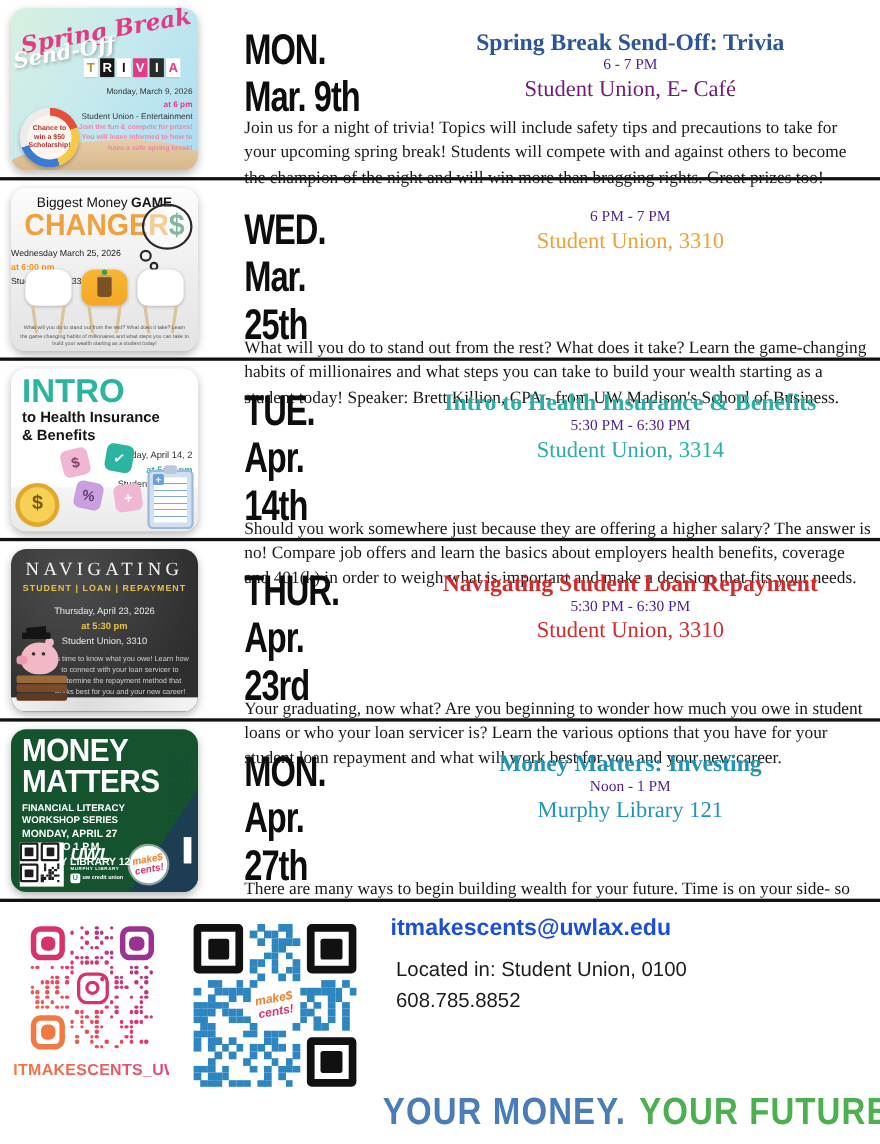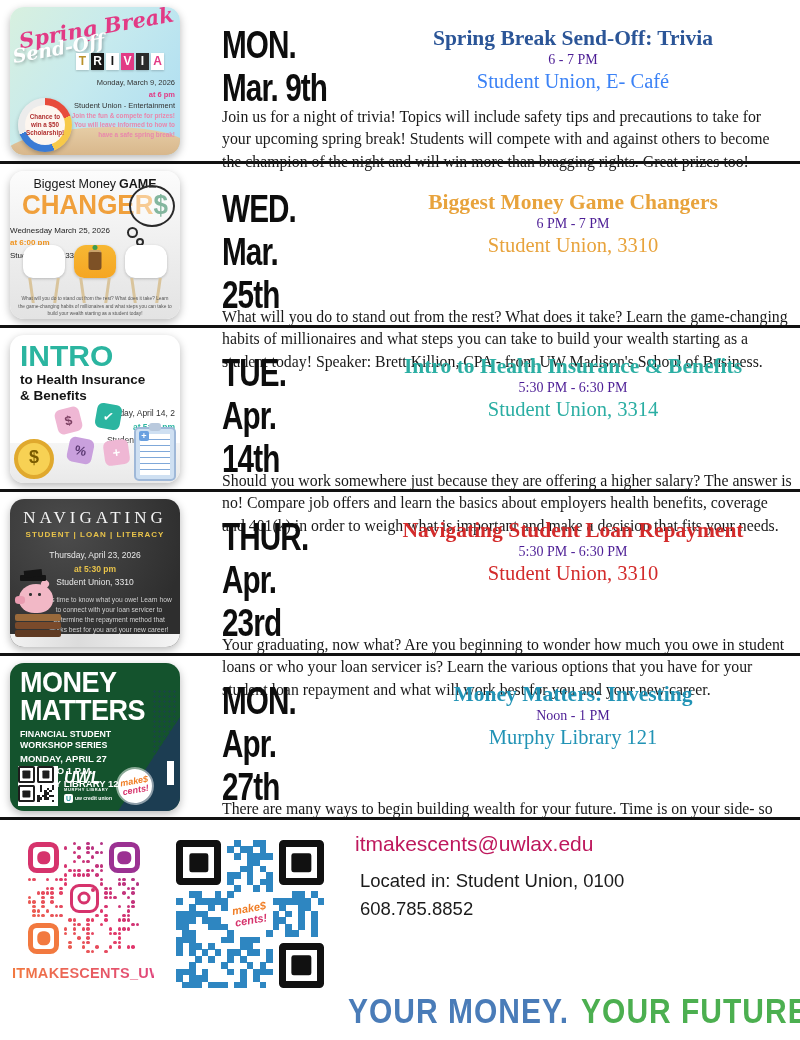--- a/index.html
+++ b/index.html
@@ -162,7 +162,7 @@
         <div class="tblock">
           <div class="etitle" style="color: rgb(43, 85, 151);">Spring Break Send-Off: Trivia</div>
           <div class="etime">6 - 7 PM</div>
-          <div class="eloc" style="color: #3b82f6;">Student Union, E- Café</div>
+          <div class="eloc" style="color: #701a75;">Student Union, E- Café</div>
         </div>
       </div>
       <p class="desc">Join us for a night of trivia! Topics will include safety tips and precautions to take for your upcoming spring break! Students will compete with and against others to become the champion of the night and will win more than bragging rights. Great prizes too!</p>

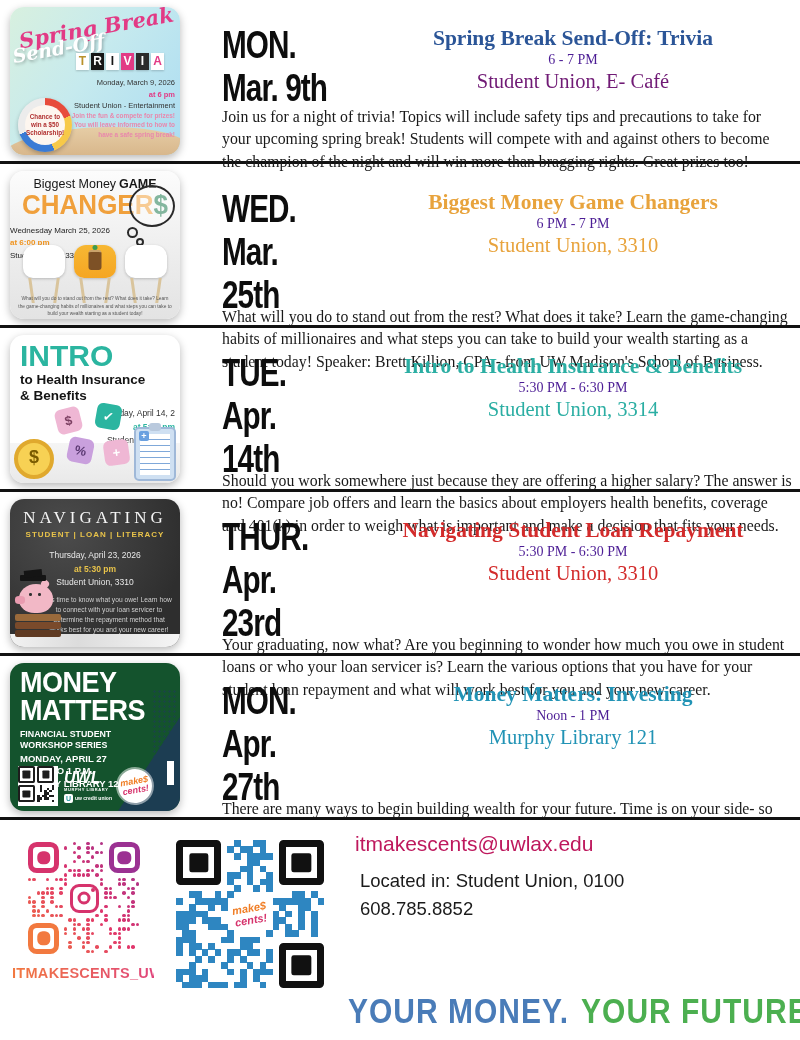--- a/index.html
+++ b/index.html
@@ -215,7 +215,6 @@
           <div>Mar. 25th</div>
         </div>
         <div class="tblock">
-          <div class="etitle" style="color: rgb(232, 163, 60);">Biggest Money Game Changers</div>
           <div class="etime">6 PM - 7 PM</div>
           <div class="eloc" style="color: rgb(232, 163, 60);">Student Union, 3310</div>
         </div>

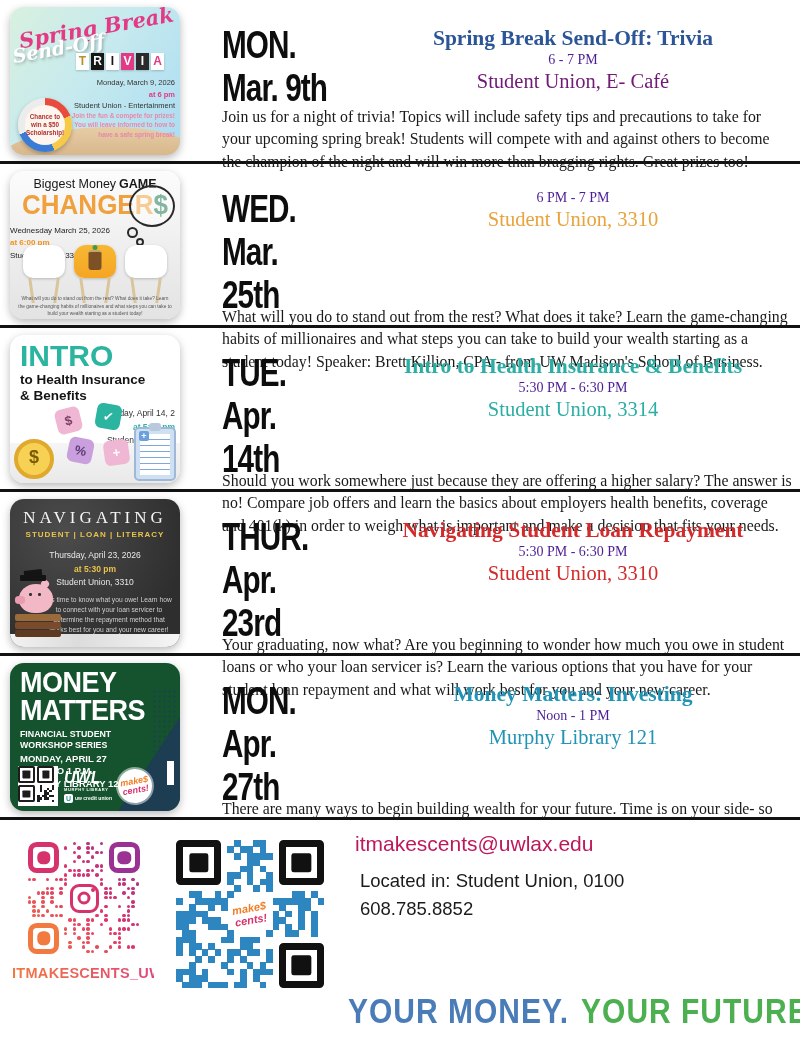--- a/index.html
+++ b/index.html
@@ -266,7 +266,7 @@
   <section class="event">
     <div class="thumb t4">
       <div class="nv-title">NAVIGATING</div>
-      <div class="nv-sub">STUDENT | LOAN | LITERACY</div>
+      <div class="nv-sub">STUDENT | LOAN | REPAYMENT</div>
       <div class="nv-details">
         <div>Thursday, April 23, 2026</div>
         <div class="yel">at 5:30 pm</div>

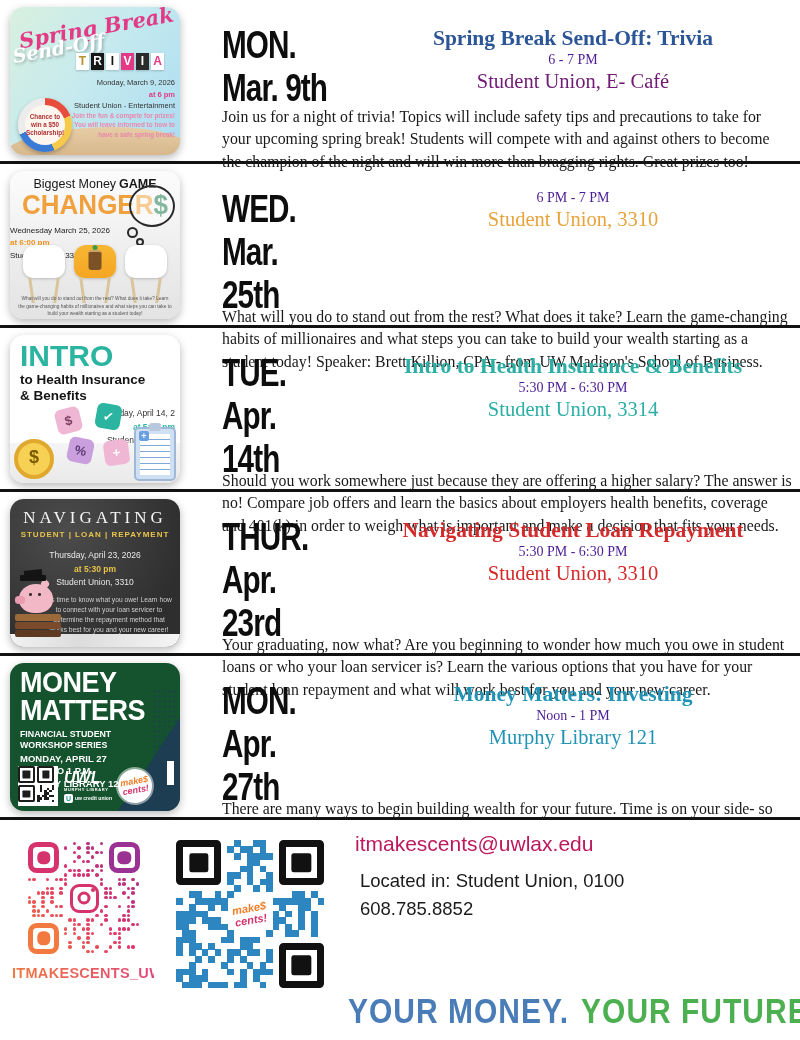--- a/index.html
+++ b/index.html
@@ -308,7 +308,7 @@
         <div>MONEY</div>
         <div>MATTERS</div>
       </div>
-      <div class="mm-sub">FINANCIAL STUDENT WORKSHOP SERIES</div>
+      <div class="mm-sub">FINANCIAL LITERACY WORKSHOP SERIES</div>
       <div class="mm-details">
         <div>MONDAY, APRIL 27</div>
         <div>NOON TO 1 P.M.</div>

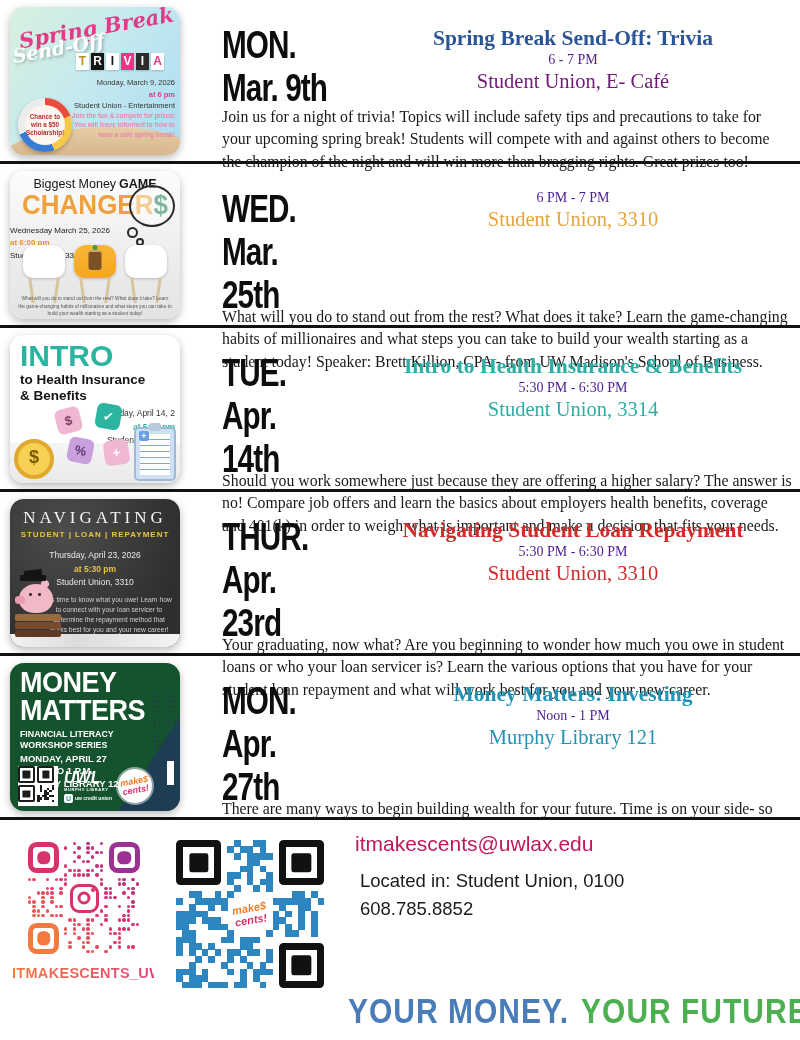--- a/index.html
+++ b/index.html
@@ -119,7 +119,7 @@
   .mcc2{font:italic 700 11px/1.1 "Liberation Sans",sans-serif;color:#D6336C;}
   .info{position:absolute;left:355px;top:10px;width:442px;font-family:"Liberation Sans",sans-serif;}
   .msg{margin:0;font-size:20.5px;line-height:1.27;color:#101010;}
-  .email{font-size:21px;font-weight:400;color:#be185d;margin-top:2px;cursor:pointer;}
+  .email{font-size:21px;font-weight:700;color:#1d4ed8;margin-top:2px;cursor:pointer;}
   .located{margin-top:11px;padding-left:5px;font-size:18.5px;color:#1b1b1b;line-height:1.5;}
   .phone{padding-left:5px;font-size:18.5px;color:#1b1b1b;line-height:1.5;}
   .tagline{position:absolute;left:348px;top:172px;width:448px;text-align:right;font-family:"Liberation Sans",sans-serif;font-weight:700;font-size:30px;letter-spacing:1px;white-space:nowrap;transform:scaleY(1.15);transform-origin:100% 0;}

